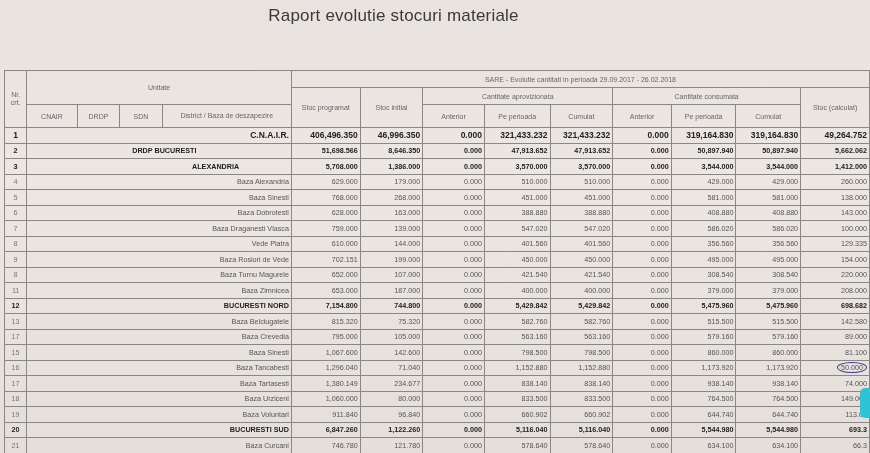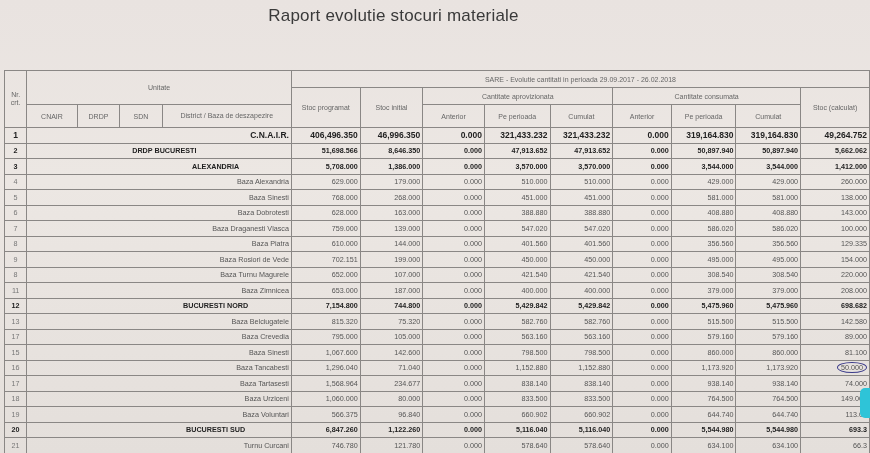--- a/index.html
+++ b/index.html
@@ -160,7 +160,7 @@
       </tr>
       <tr>
         <td class="nr">8</td>
-        <td colspan="4" class="left" style="padding-left:178px">Baza Piatra</td>
+        <td colspan="4" class="left" style="padding-left:178px">Vede Piatra</td>
         <td class="num">610.000</td>
         <td class="num">144.000</td>
         <td class="num">0.000</td>

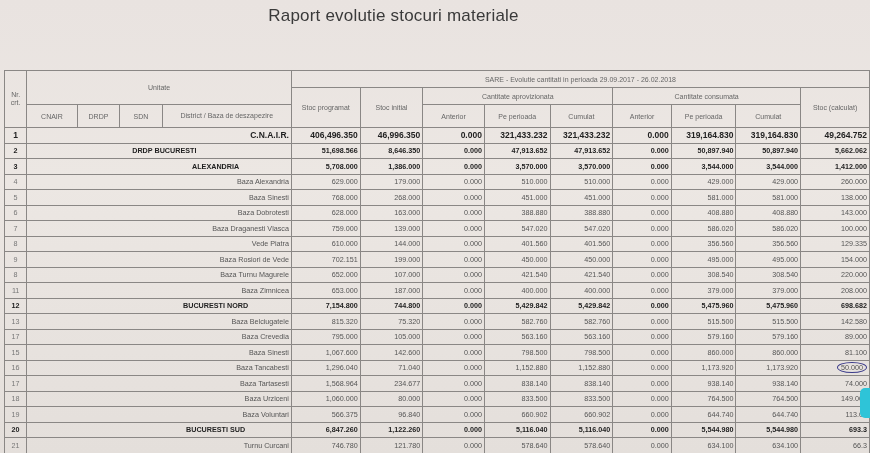--- a/index.html
+++ b/index.html
@@ -212,7 +212,7 @@
       </tr>
       <tr class="bold">
         <td class="nr">12</td>
-        <td colspan="4" class="name" style="text-align:center;padding-left:115px">BUCURESTI NORD</td>
+        <td colspan="4" class="name" style="text-align:right;padding-left:115px">BUCURESTI NORD</td>
         <td class="num">7,154.800</td>
         <td class="num">744.800</td>
         <td class="num">0.000</td>

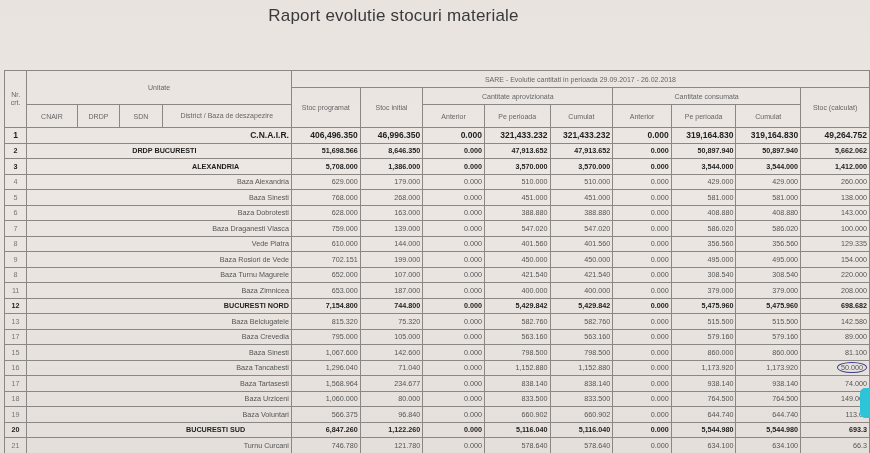--- a/index.html
+++ b/index.html
@@ -278,7 +278,7 @@
       <tr>
         <td class="nr">17</td>
         <td colspan="4" class="left" style="padding-left:178px">Baza Tartasesti</td>
-        <td class="num">1,568.964</td>
+        <td class="num">1,380.149</td>
         <td class="num">234.677</td>
         <td class="num">0.000</td>
         <td class="num">838.140</td>

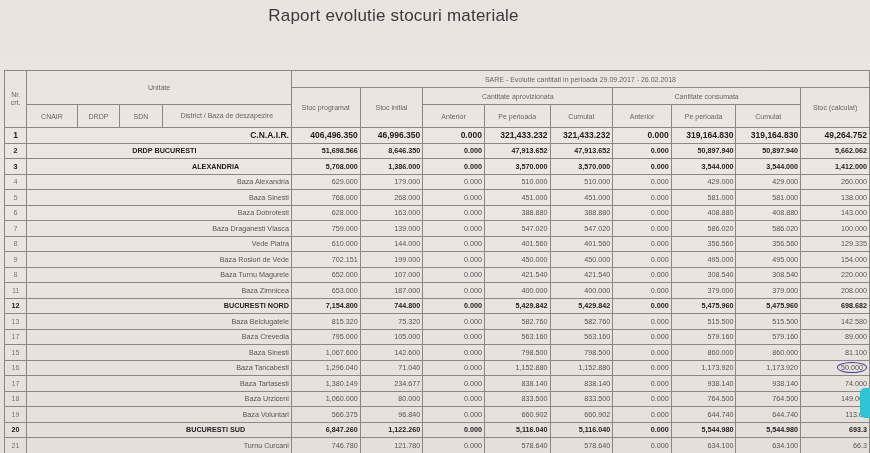--- a/index.html
+++ b/index.html
@@ -304,7 +304,7 @@
       <tr>
         <td class="nr">19</td>
         <td colspan="4" class="left" style="padding-left:178px">Baza Voluntari</td>
-        <td class="num">566.375</td>
+        <td class="num">911.840</td>
         <td class="num">96.840</td>
         <td class="num">0.000</td>
         <td class="num">660.902</td>

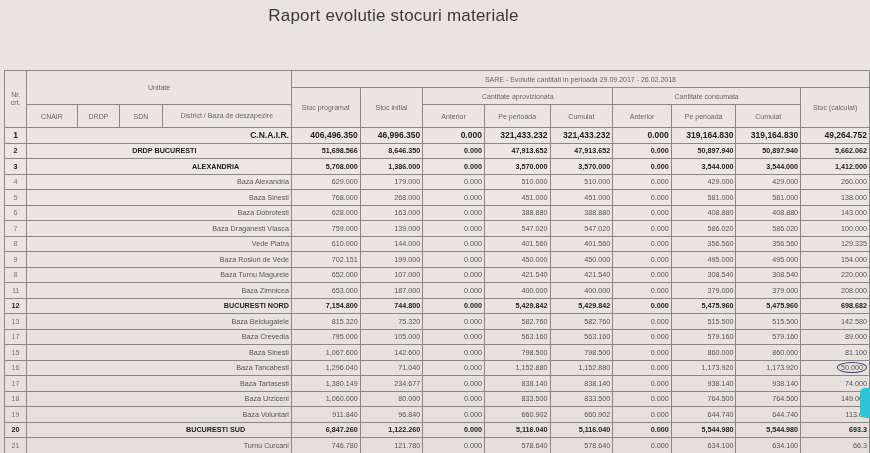--- a/index.html
+++ b/index.html
@@ -316,7 +316,7 @@
       </tr>
       <tr class="bold">
         <td class="nr">20</td>
-        <td colspan="4" class="name" style="text-align:center;padding-left:115px">BUCURESTI SUD</td>
+        <td colspan="4" class="name" style="text-align:right;padding-left:115px">BUCURESTI SUD</td>
         <td class="num">6,847.260</td>
         <td class="num">1,122.260</td>
         <td class="num">0.000</td>

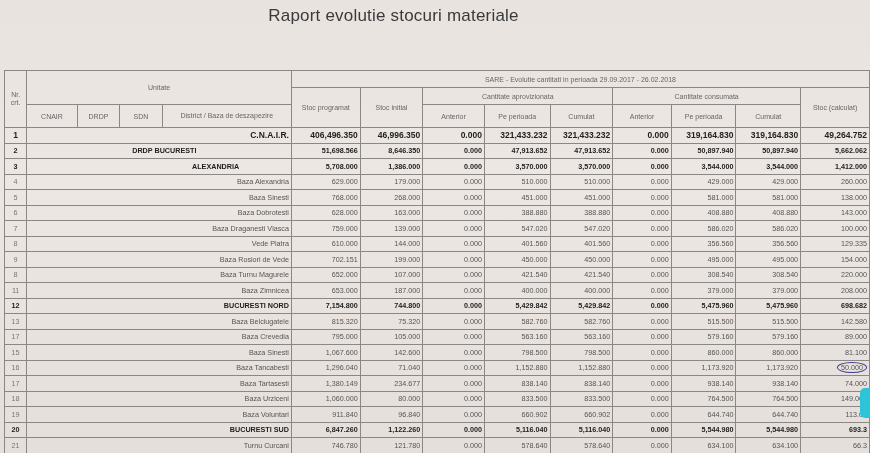--- a/index.html
+++ b/index.html
@@ -329,7 +329,7 @@
       </tr>
       <tr>
         <td class="nr">21</td>
-        <td colspan="4" class="left" style="padding-left:178px">Turnu Curcani</td>
+        <td colspan="4" class="left" style="padding-left:178px">Baza Curcani</td>
         <td class="num">746.780</td>
         <td class="num">121.780</td>
         <td class="num">0.000</td>

